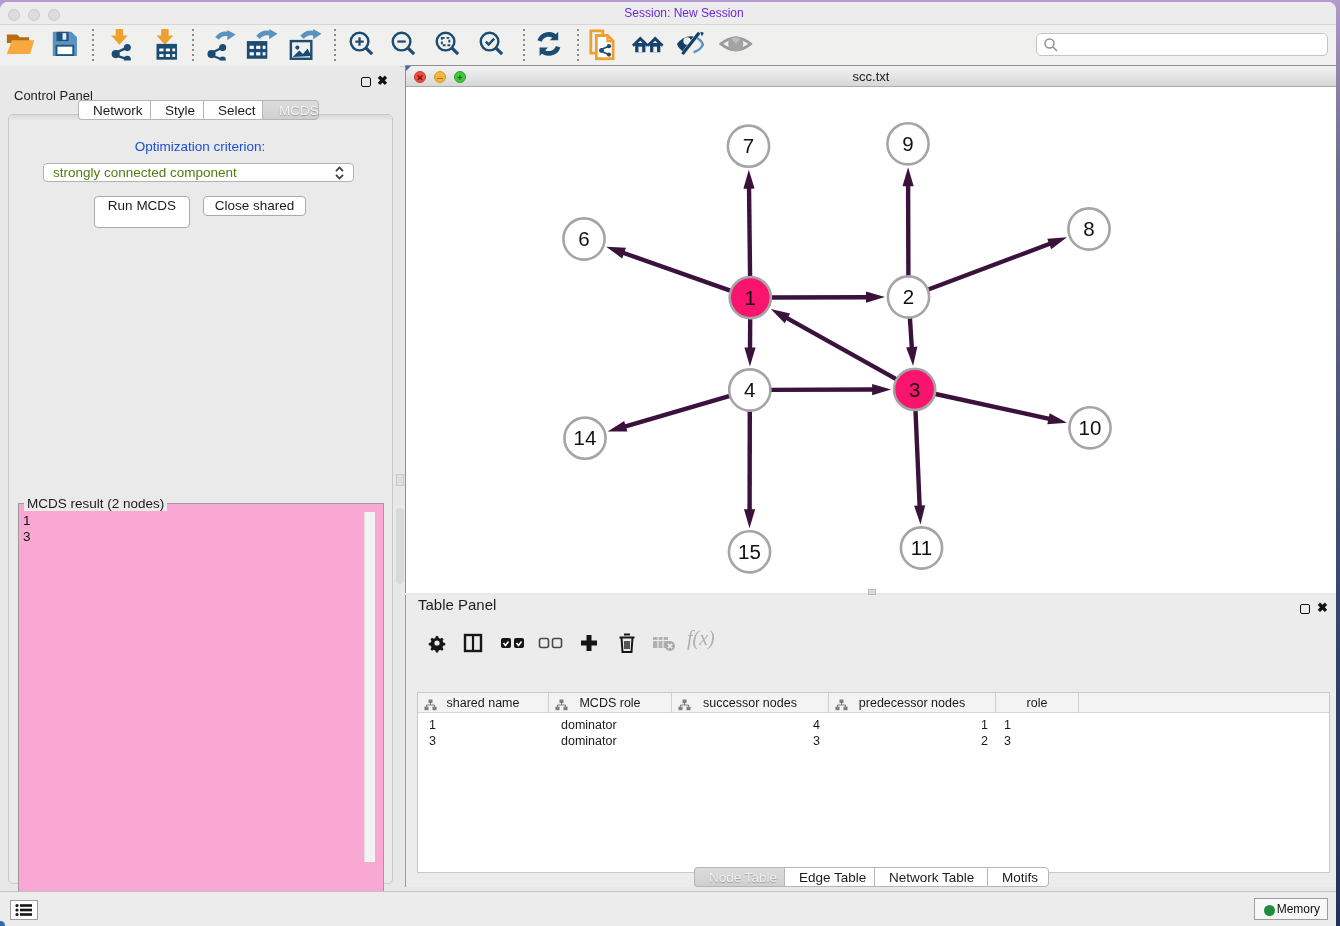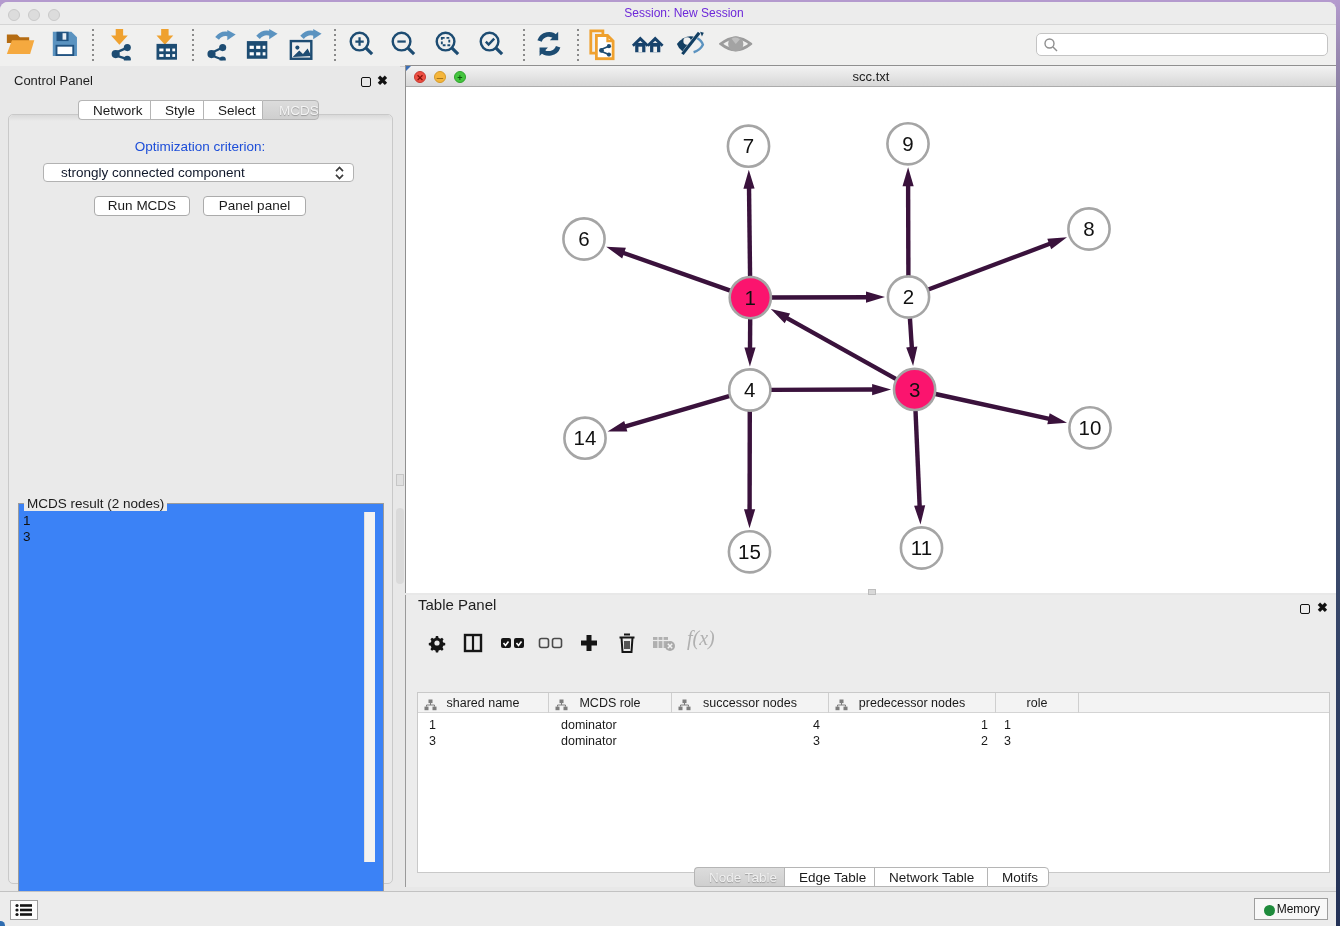--- a/index.html
+++ b/index.html
@@ -14,7 +14,7 @@
 #searchbox{position:absolute;left:1036px;top:8px;width:292px;height:23px;background:#fff;border:1px solid #c4c4c4;border-radius:5px}
 
 #cpanel{position:absolute;left:0;top:64px;width:400px;height:821px;background:#e8e8e8}
-#cphead{position:absolute;left:14px;top:7px;font-size:13px;color:#1e1e1e}
+#cphead{position:absolute;left:14px;top:22px;font-size:13px;color:#1e1e1e}
 .floatbox{position:absolute;top:11px;width:10px;height:10px;border:1.6px solid #111;border-radius:2px}
 .closex{position:absolute;top:7px;font-size:13px;font-weight:bold;color:#111}
 #tabrow{position:absolute;left:78px;top:34px;height:20px;display:flex;font-size:13.5px}

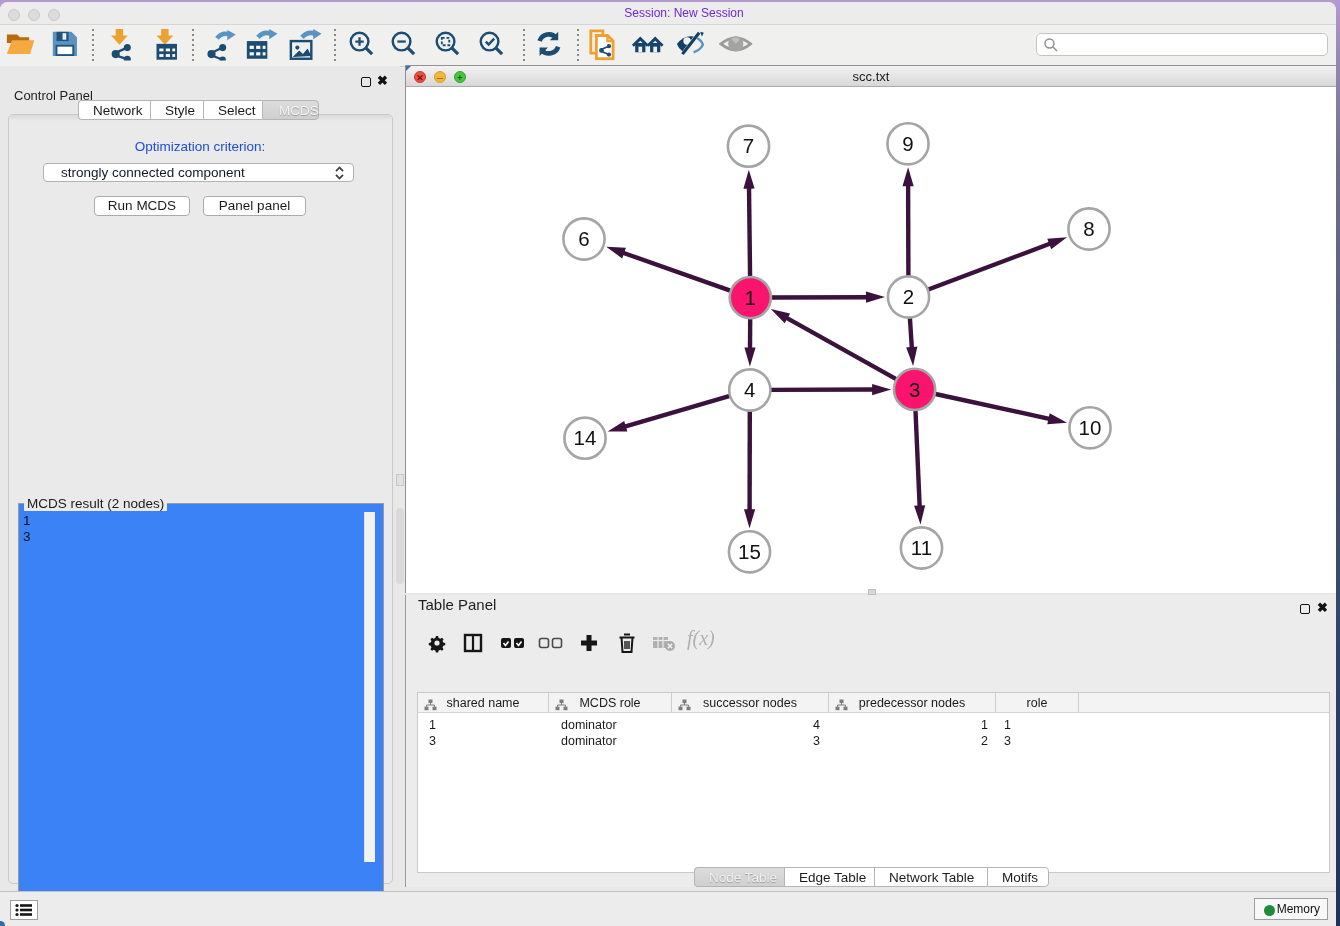--- a/index.html
+++ b/index.html
@@ -24,7 +24,7 @@
 #tabpane{position:absolute;left:8px;top:48px;width:385px;height:770px;border:1px solid #c9c9c9;border-radius:5px;background:#eaeaea}
 #tabpane:before{content:"";position:absolute;left:0;top:0;width:100%;height:6px;background:linear-gradient(#d9d9d9,#eaeaea);border-radius:5px 5px 0 0}
 #optlabel{position:absolute;left:0;top:73px;width:100%;text-align:center;font-size:13.5px;color:#1d4ed8}
-#dropdown{position:absolute;left:43px;top:97px;width:311px;height:19px;background:#fff;border:1px solid #b2b2b2;border-radius:4px;font-size:13.5px;color:#0f172a;line-height:17px;padding-left:17px}
+#dropdown{position:absolute;left:43px;top:97px;width:311px;height:19px;background:#fff;border:1px solid #b2b2b2;border-radius:4px;font-size:13.5px;color:#4d7c0f;line-height:17px;padding-left:9px}
 #btnrun{position:absolute;left:94px;top:130px;width:96px;height:20px}
 #btnclose{position:absolute;left:203px;top:130px;width:103px;height:20px}
 .mbtn{background:#fff;border:1px solid #ababab;border-radius:4px;font-size:13.5px;color:#1b1b1b;text-align:center;line-height:18px}

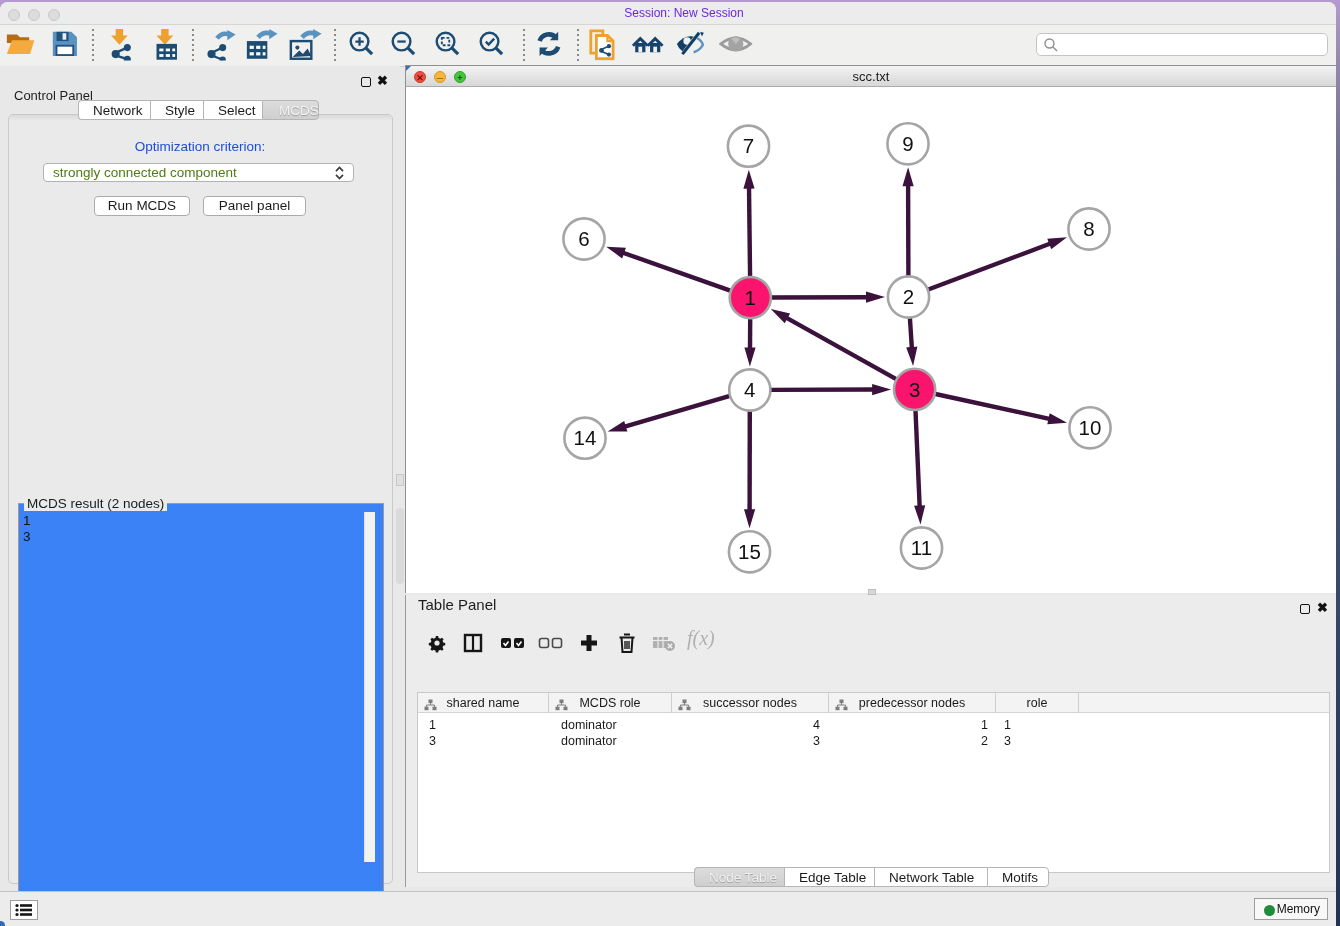--- a/index.html
+++ b/index.html
@@ -25,7 +25,7 @@
 #tabpane:before{content:"";position:absolute;left:0;top:0;width:100%;height:6px;background:linear-gradient(#d9d9d9,#eaeaea);border-radius:5px 5px 0 0}
 #optlabel{position:absolute;left:0;top:73px;width:100%;text-align:center;font-size:13.5px;color:#1d4ed8}
 #dropdown{position:absolute;left:43px;top:97px;width:311px;height:19px;background:#fff;border:1px solid #b2b2b2;border-radius:4px;font-size:13.5px;color:#4d7c0f;line-height:17px;padding-left:9px}
-#btnrun{position:absolute;left:94px;top:130px;width:96px;height:20px}
+#btnrun{position:absolute;left:94px;top:130px;width:96px;height:32px}
 #btnclose{position:absolute;left:203px;top:130px;width:103px;height:20px}
 .mbtn{background:#fff;border:1px solid #ababab;border-radius:4px;font-size:13.5px;color:#1b1b1b;text-align:center;line-height:18px}
 #fieldset{position:absolute;left:18px;top:437px;width:366px;height:408px;border:1px solid #9b9b9b;background:#3b82f6}

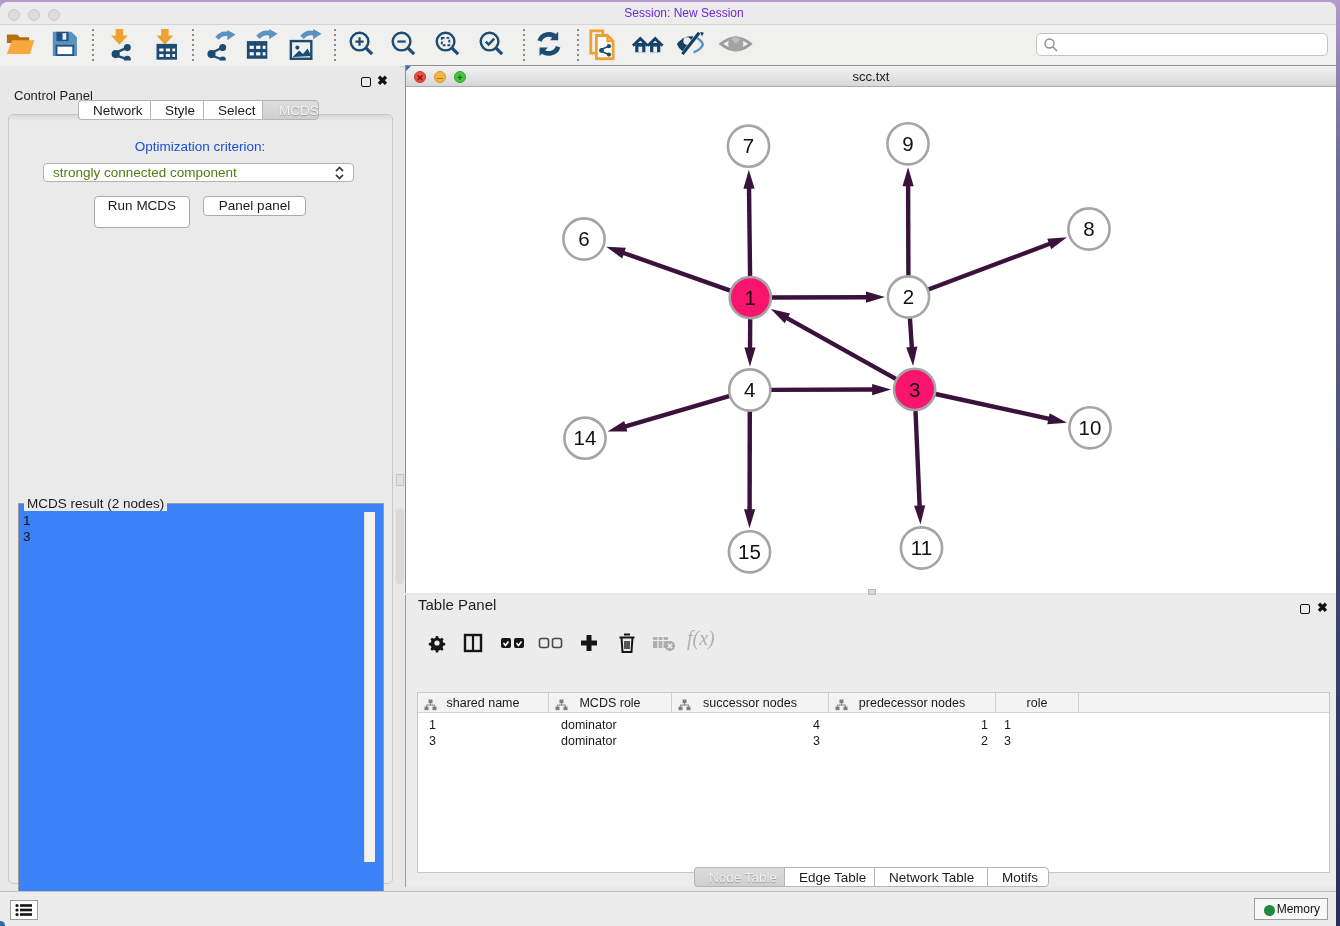--- a/index.html
+++ b/index.html
@@ -220,7 +220,7 @@
         </svg>
   </div>
   <div id="btnrun" class="mbtn">Run MCDS</div>
-  <div id="btnclose" class="mbtn">Panel panel</div>
+  <div id="btnclose" class="mbtn">Close shared</div>
   <div id="fieldset">
     <div id="legend">MCDS result (2 nodes)</div>
     <div id="resulttext">1<br>3</div>

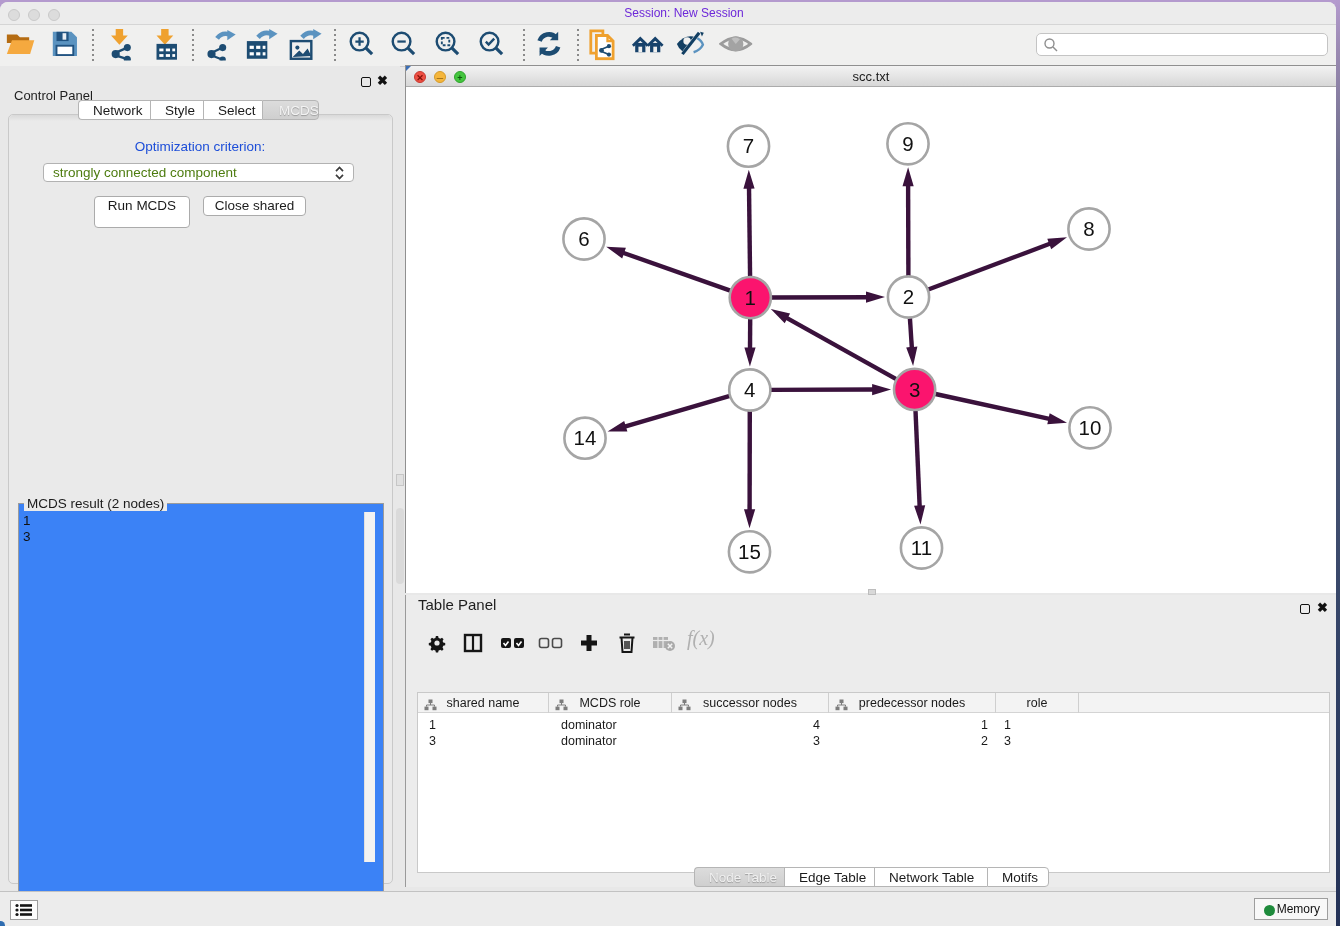--- a/index.html
+++ b/index.html
@@ -28,7 +28,7 @@
 #btnrun{position:absolute;left:94px;top:130px;width:96px;height:32px}
 #btnclose{position:absolute;left:203px;top:130px;width:103px;height:20px}
 .mbtn{background:#fff;border:1px solid #ababab;border-radius:4px;font-size:13.5px;color:#1b1b1b;text-align:center;line-height:18px}
-#fieldset{position:absolute;left:18px;top:437px;width:366px;height:408px;border:1px solid #9b9b9b;background:#3b82f6}
+#fieldset{position:absolute;left:18px;top:437px;width:366px;height:408px;border:1px solid #9b9b9b;background:#f9a8d4}
 #legend{position:absolute;left:5px;top:-8px;background:#eaeaea;font-size:13.5px;color:#1b1b1b;padding:0 3px}
 #resulttext{position:absolute;left:4px;top:9px;font-size:13.5px;color:#111;line-height:16px}
 #cpscroll{position:absolute;left:345px;top:8px;width:11px;height:350px;background:#f2f2f2;border-left:1px solid #e0e0e0}

